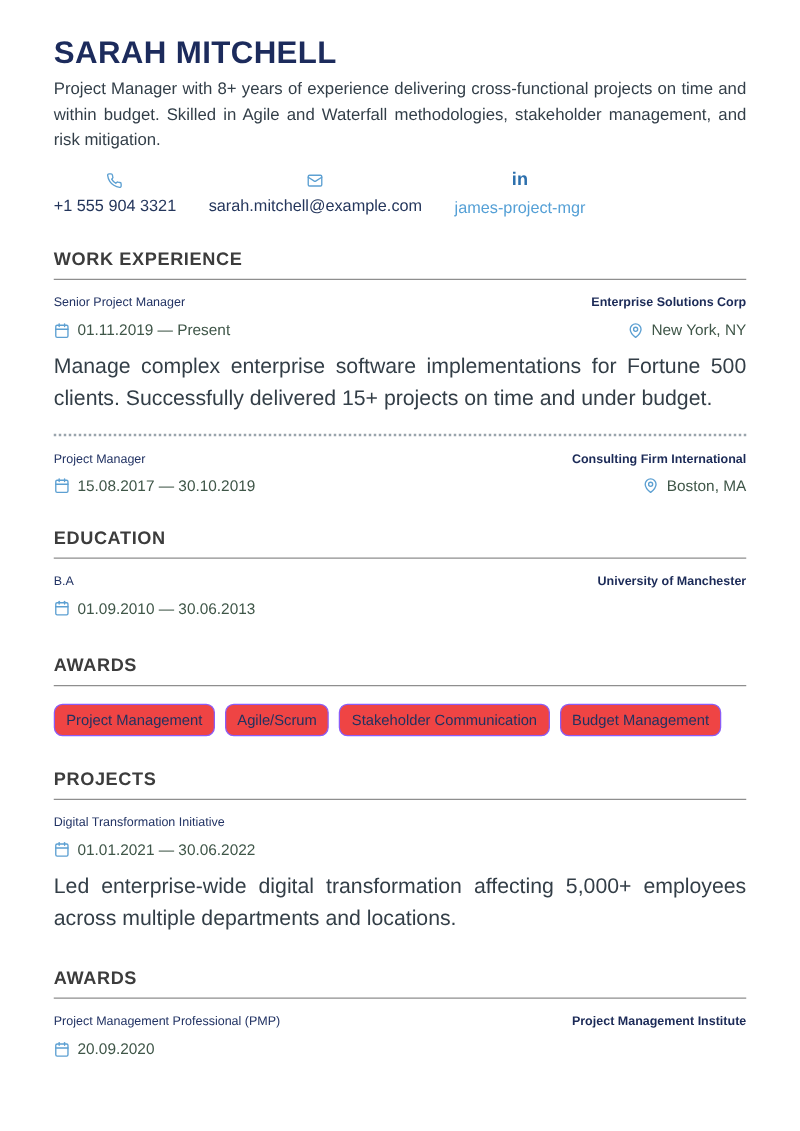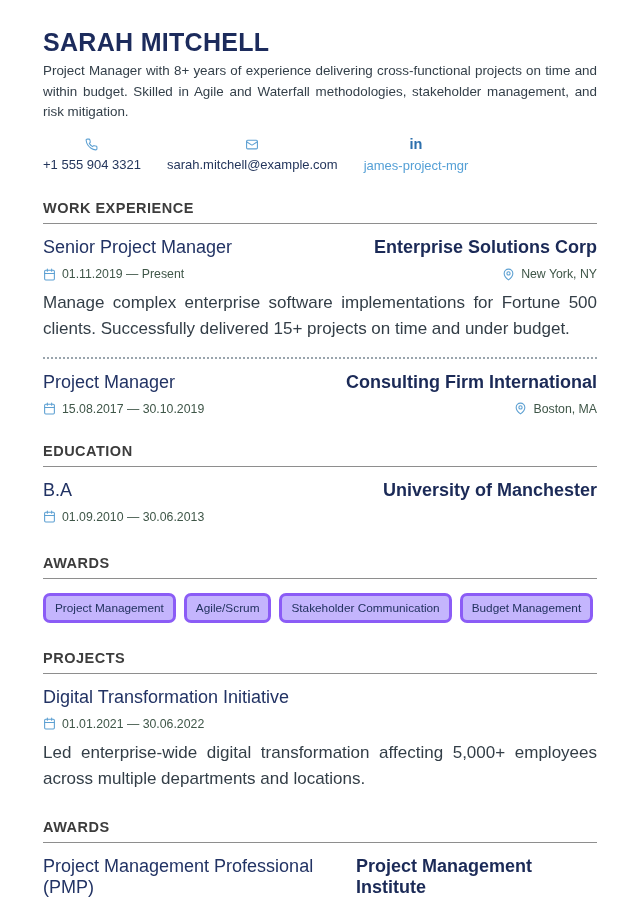--- a/index.html
+++ b/index.html
@@ -65,7 +65,7 @@
     justify-content: space-between;
     align-items: baseline;
     margin-top: 13px;
-    font-size: 18px;
+    font-size: 10px;
   }
   .entry-role { color: #223364; }
   .entry-company { color: #1b2a57; font-weight: 700; text-align: left; }

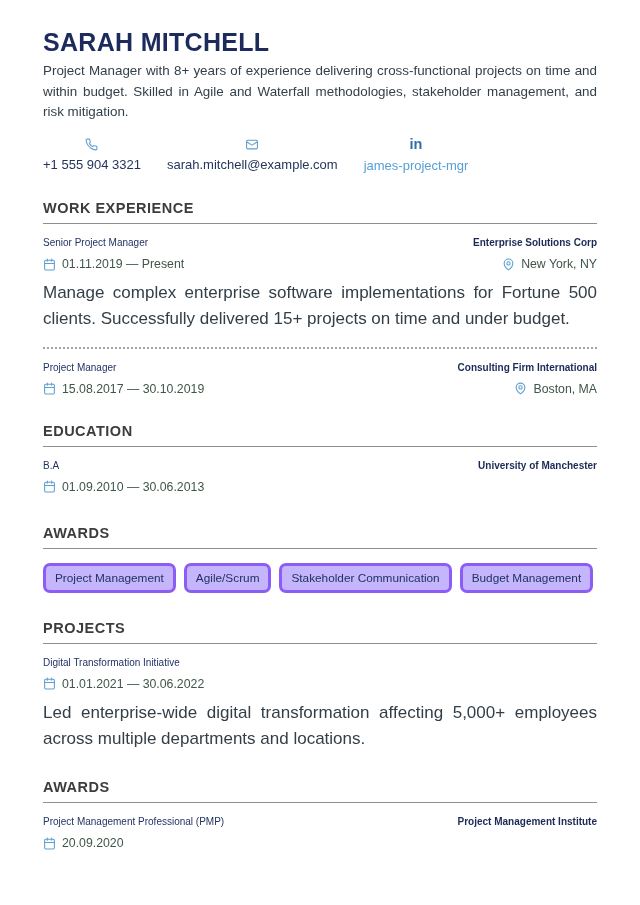--- a/index.html
+++ b/index.html
@@ -94,12 +94,12 @@
   
   .pills { display: flex; flex-wrap: wrap; gap: 8px; margin-top: 14px; }
   .pill {
-    border: 3px solid #8b5cf6;
+    border: 1px solid #8b5cf6;
     border-radius: 7px;
     padding: 5px 9px 5px 9px;
     font-size: 11.8px;
     color: #22325f;
-    background: #c4b5fd;
+    background: #ef4444;
     white-space: nowrap;
   }
 </style>

